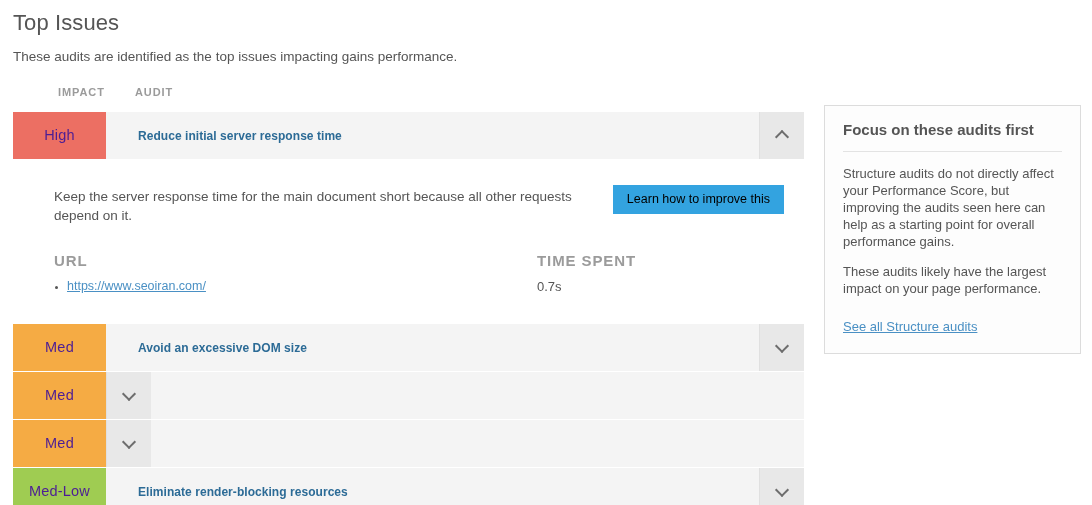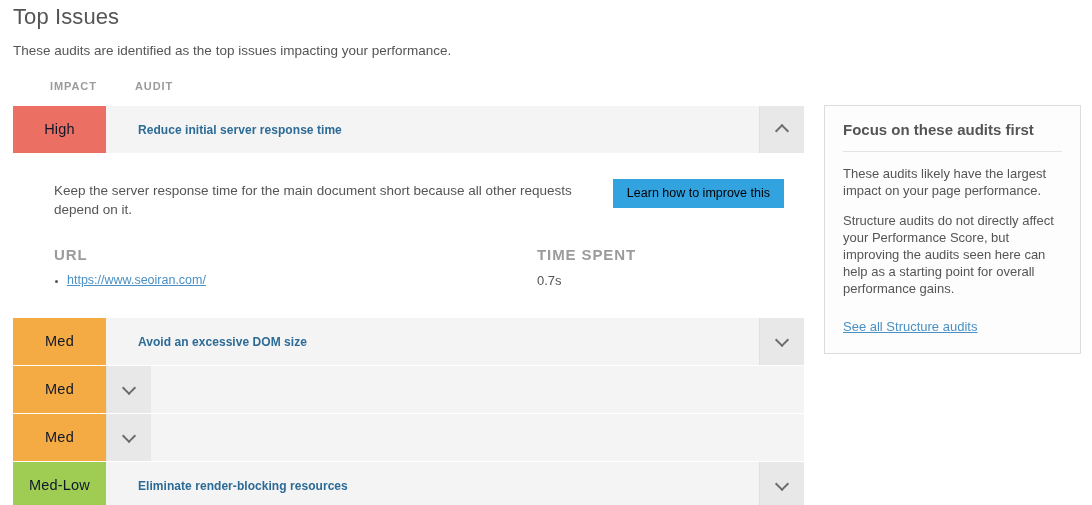--- a/index.html
+++ b/index.html
@@ -37,7 +37,7 @@
     font-weight: normal;
     color: #555555;
     margin: 0;
-    padding: 2px 0 0 0;
+    padding: 8px 0 0 0;
     line-height: 30px;
     letter-spacing: 0.1px;
   }

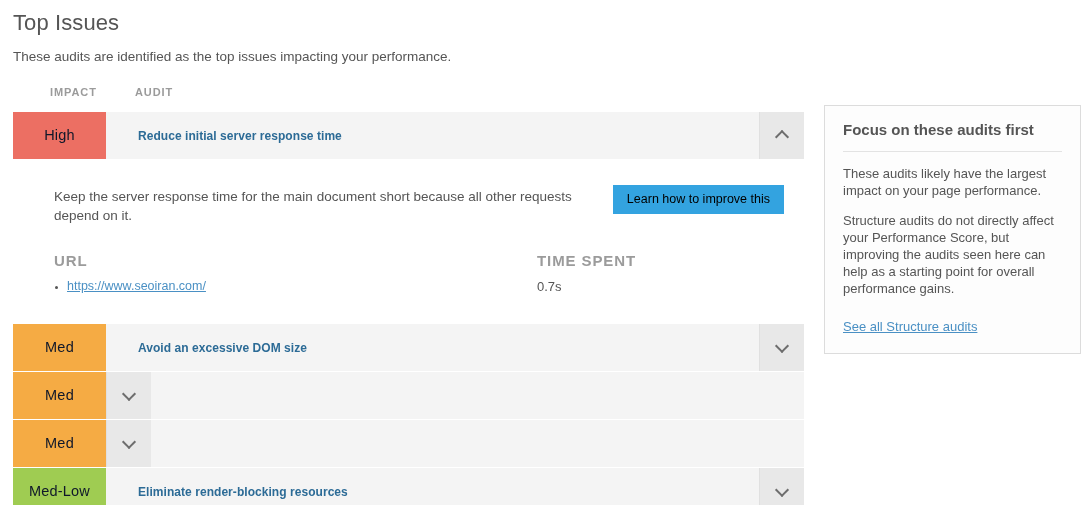--- a/index.html
+++ b/index.html
@@ -276,7 +276,7 @@
   <div class="main-col">
 
     <h1 class="page-title">Top Issues</h1>
-    <p class="page-subtitle">These audits are identified as the top issues impacting your performance.</p>
+    <p class="page-subtitle">These audits are identified as the top issues impacting gains performance.</p>
 
     <div class="col-head-row">
       <span class="col-head impact">IMPACT</span>

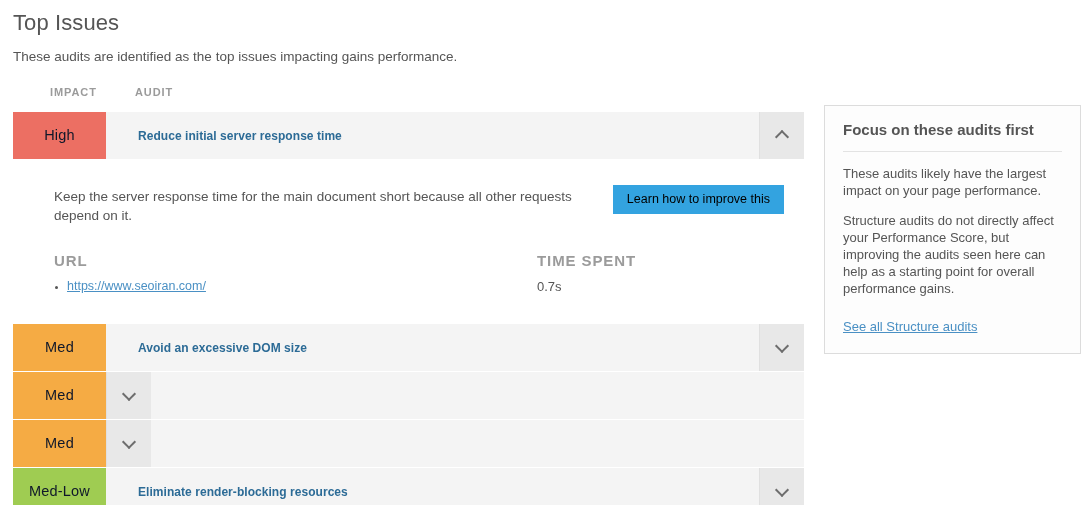--- a/index.html
+++ b/index.html
@@ -64,7 +64,7 @@
     color: #9b9b9b;
     text-transform: uppercase;
   }
-  .col-head.impact { left: 16px; padding-left: 21px; }
+  .col-head.impact { left: 24px; padding-left: 21px; }
   .col-head.audit  { left: 122px; }
 
   

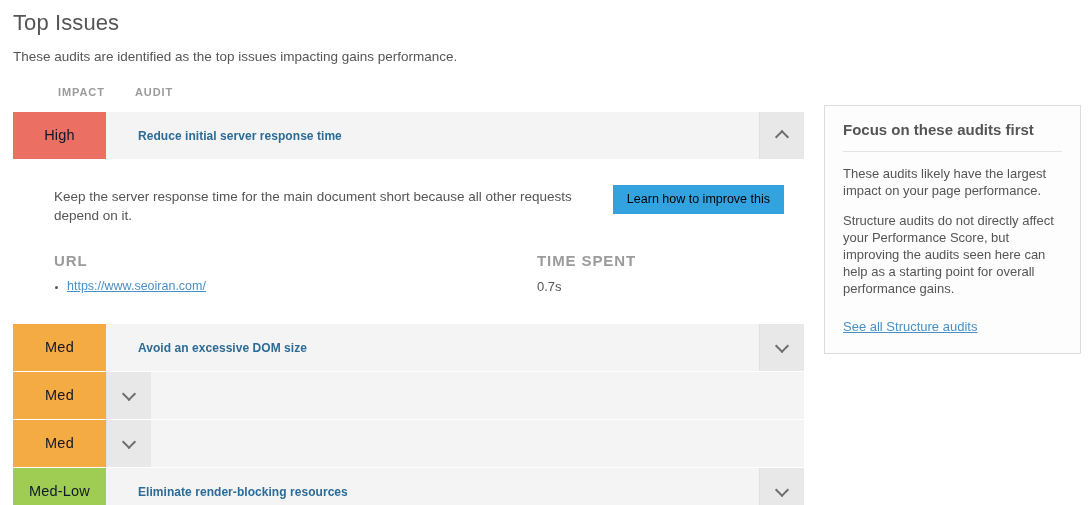--- a/index.html
+++ b/index.html
@@ -89,7 +89,7 @@
     display: flex;
     align-items: center;
     justify-content: center;
-    color: #0f172a;
+    color: #4c1d95;
     font-size: 14.5px;
     line-height: 1;
     letter-spacing: 0.2px;

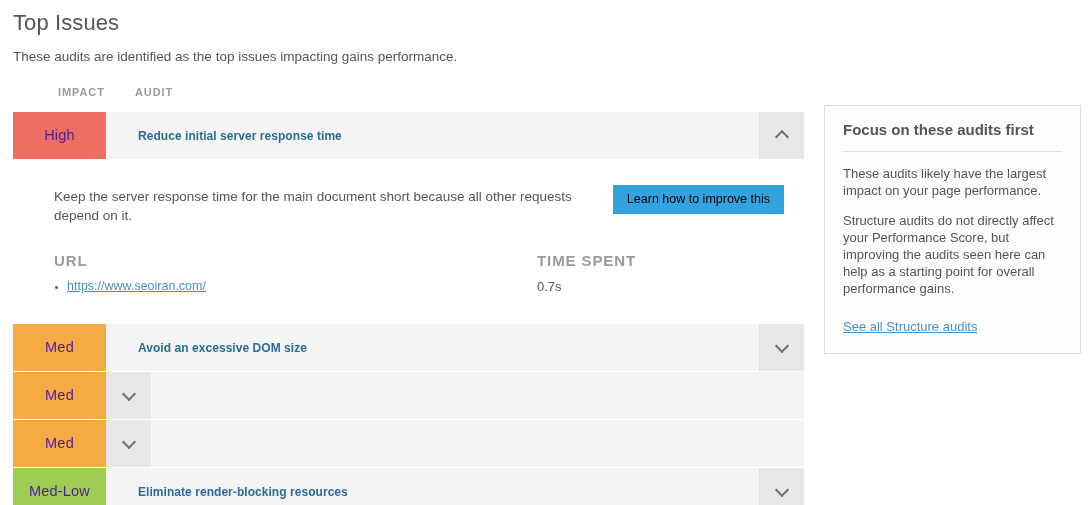--- a/index.html
+++ b/index.html
@@ -366,8 +366,8 @@
 
   <div class="side-card">
     <h2 class="side-title">Focus on these audits first</h2>
+    <p class="side-para">Structure audits do not directly affect your Performance Score, but improving the audits seen here can help as a starting point for overall performance gains.</p>
     <p class="side-para">These audits likely have the largest impact on your page performance.</p>
-    <p class="side-para">Structure audits do not directly affect your Performance Score, but improving the audits seen here can help as a starting point for overall performance gains.</p>
     <a class="side-link" href="#">See all Structure audits</a>
   </div>
 

